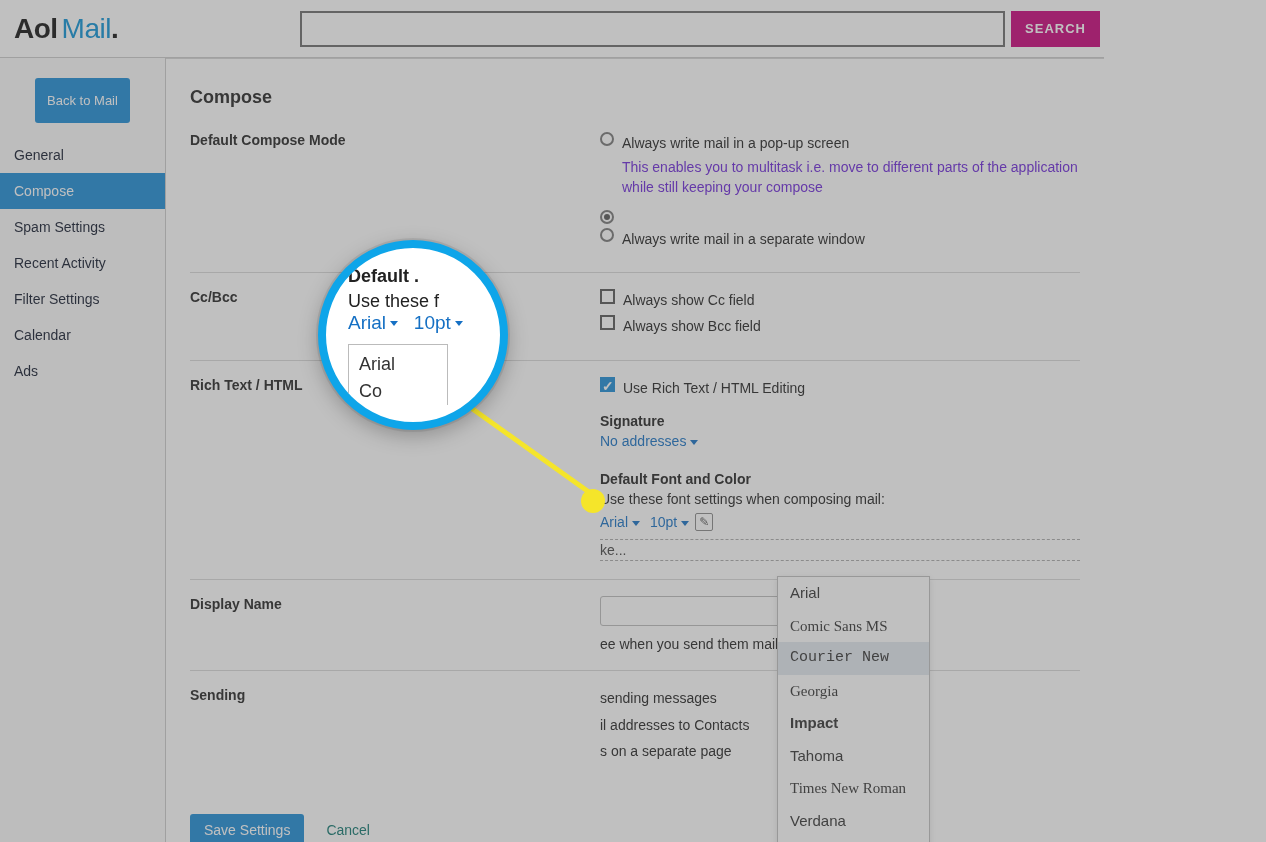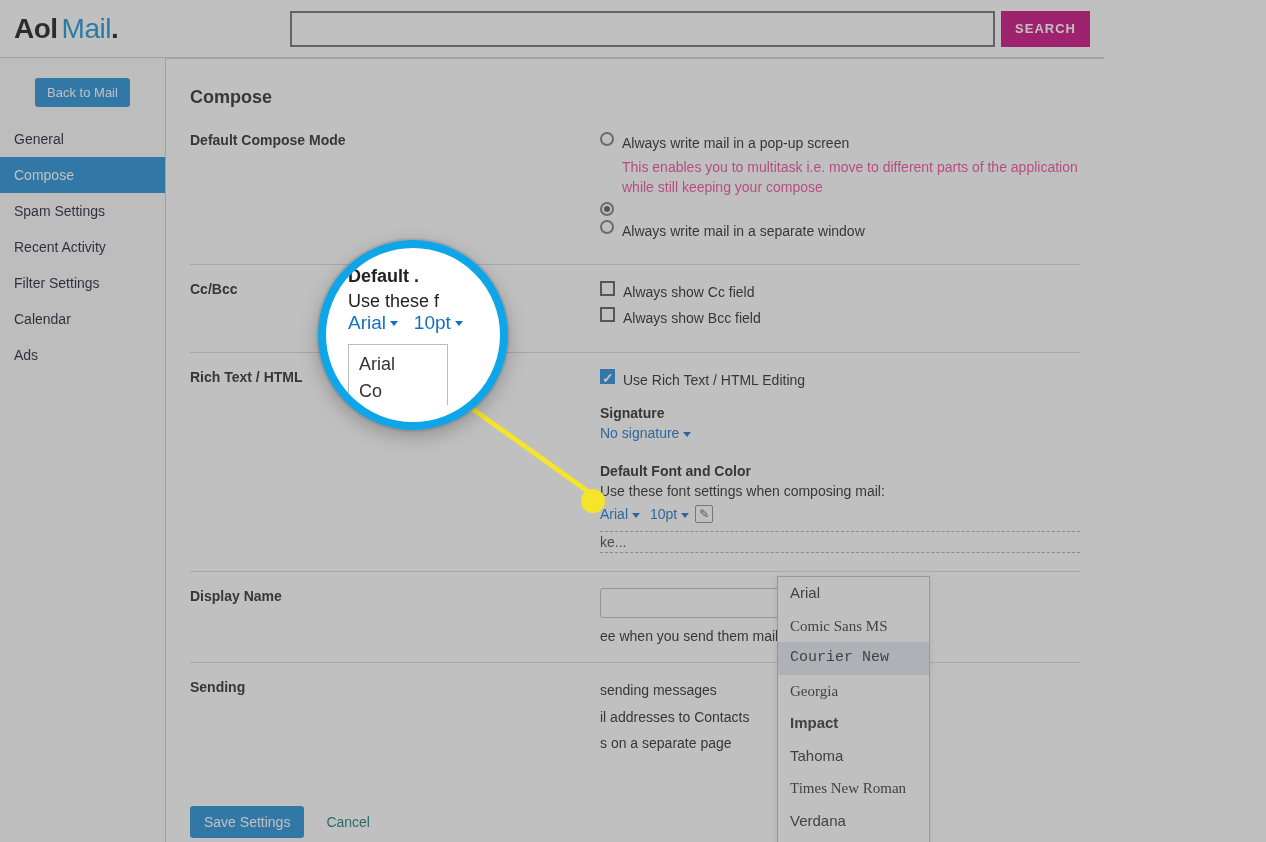--- a/index.html
+++ b/index.html
@@ -28,7 +28,7 @@
   .logo .aol{color:#111;}
   .logo .mail{color:#0a91d6;font-weight:normal;margin-left:4px;}
   .logo .dot{color:#111;}
-  .search-wrap{margin-left:auto;display:flex;align-items:center;margin-right:14px;}
+  .search-wrap{margin-left:auto;display:flex;align-items:center;margin-right:4px;}
   .search-input{
     width:705px;height:36px;border:2px solid #6b6b6b;background:#fff;
     padding:4px 8px;font-size:14px;

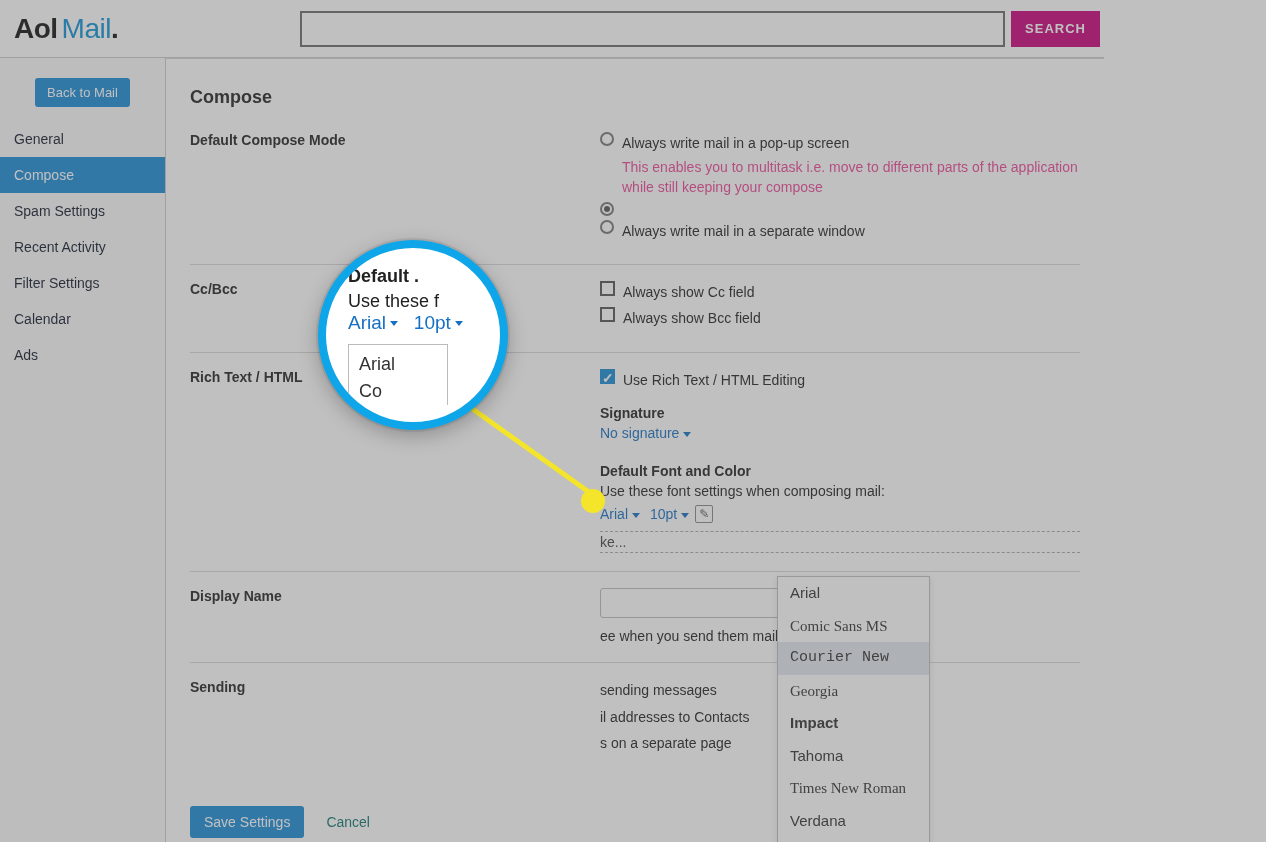--- a/index.html
+++ b/index.html
@@ -49,7 +49,7 @@
   .back-btn-wrap{display:flex;justify-content:center;padding:20px 0 14px;}
   .back-btn{
     background:#1b8bd6;color:#fff;border:none;border-radius:3px;
-    font-size:13px;padding:7px 12px;cursor:pointer;
+    font-size:13px;padding:15px 12px;cursor:pointer;
   }
   .side-item{
     padding:10px 14px;font-size:14px;color:#0f172a;cursor:pointer;

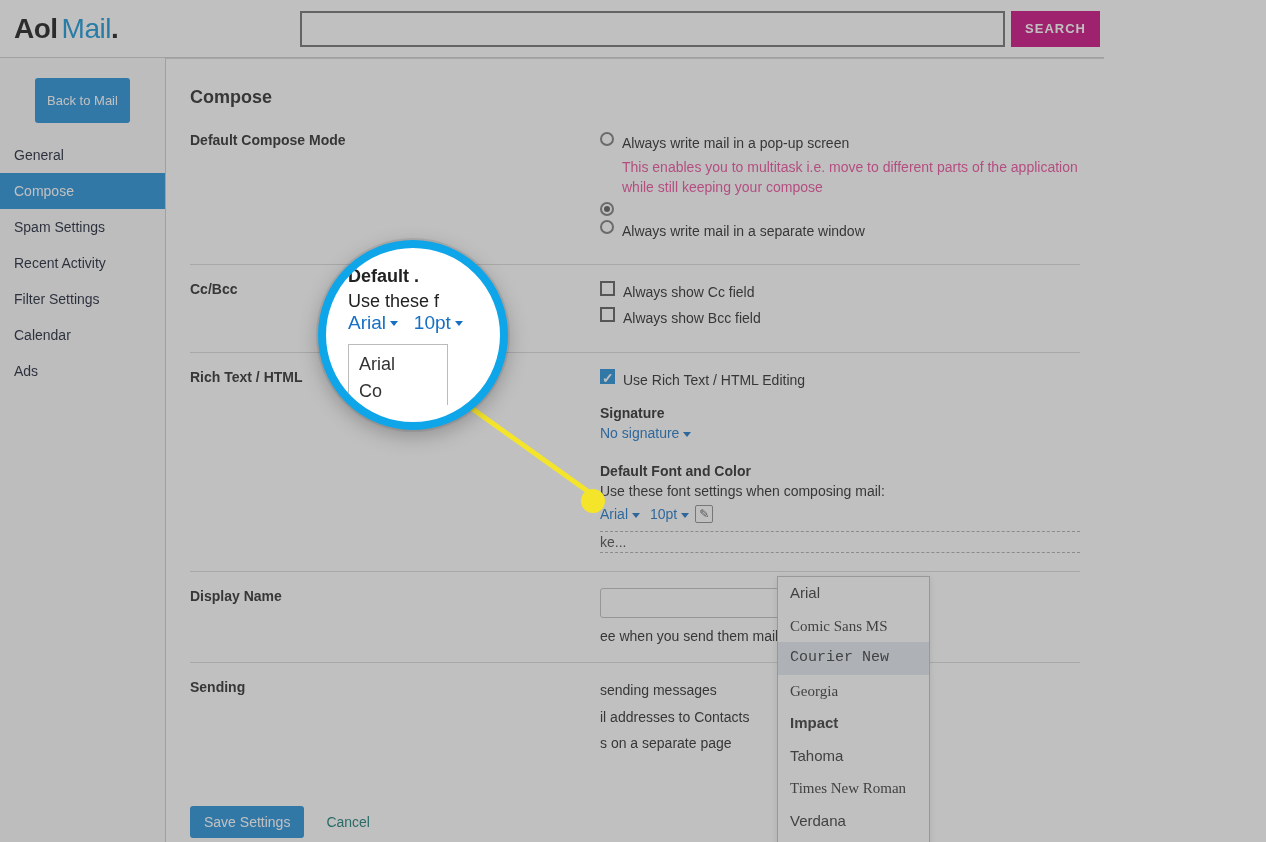--- a/index.html
+++ b/index.html
@@ -75,7 +75,7 @@
   }
   .row-body{flex:1;font-size:14px;color:#222;}
   .opt-line{display:flex;align-items:flex-start;margin-bottom:4px;line-height:1.6;}
-  .opt-desc{color:#ec4899;font-size:14px;margin-left:22px;margin-bottom:4px;line-height:1.4;}
+  .opt-desc{color:#6d28d9;font-size:14px;margin-left:22px;margin-bottom:12px;line-height:1.4;}
 
   .chk{
     width:15px;height:15px;border:2px solid #555;display:inline-block;

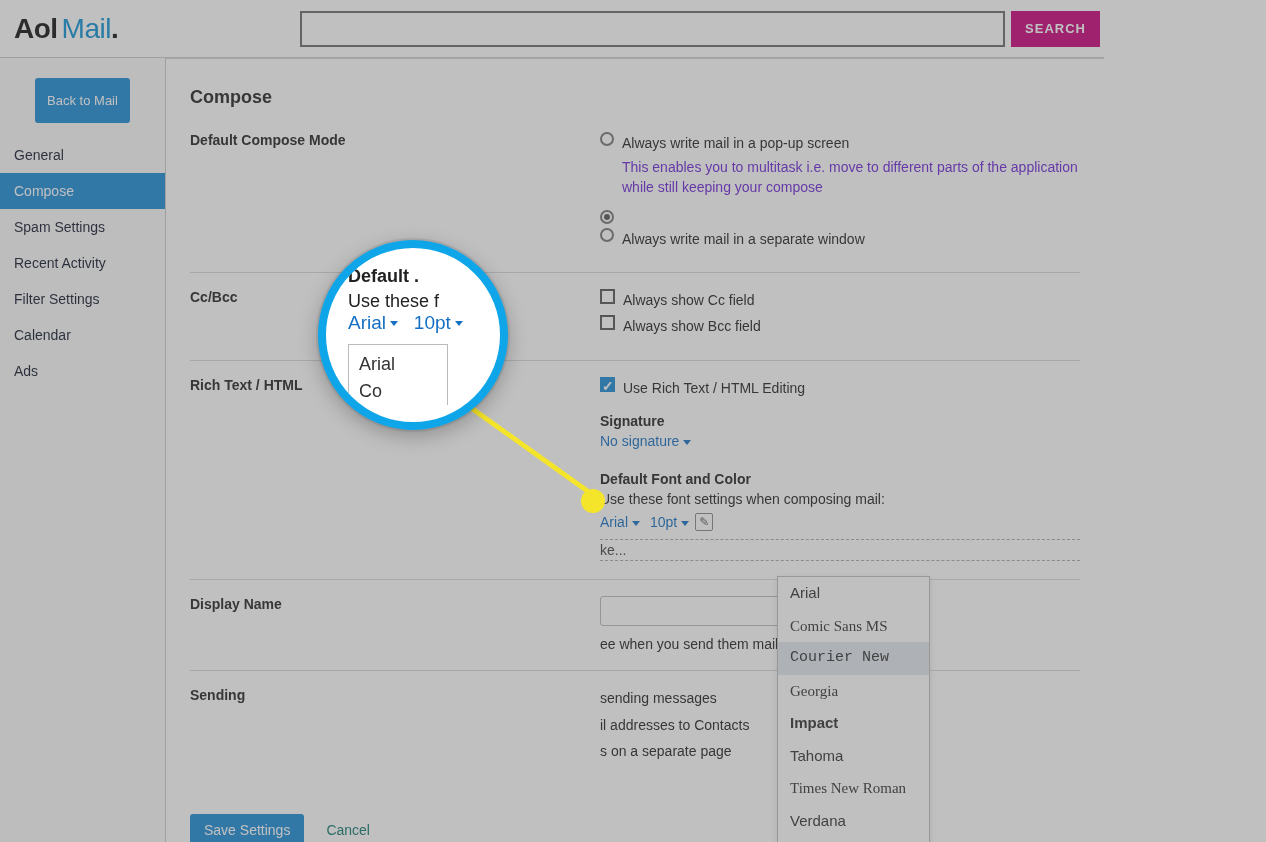--- a/index.html
+++ b/index.html
@@ -255,7 +255,7 @@
               <span>Use Rich Text / HTML Editing</span>
             </div>
             <div class="sub-h">Signature</div>
-            <div class="link chev">No signature</div>
+            <div class="link chev">No addresses</div>
 
             <div class="sub-h" style="margin-top:22px;">Default Font and Color</div>
             <div>Use these font settings when composing mail:</div>

